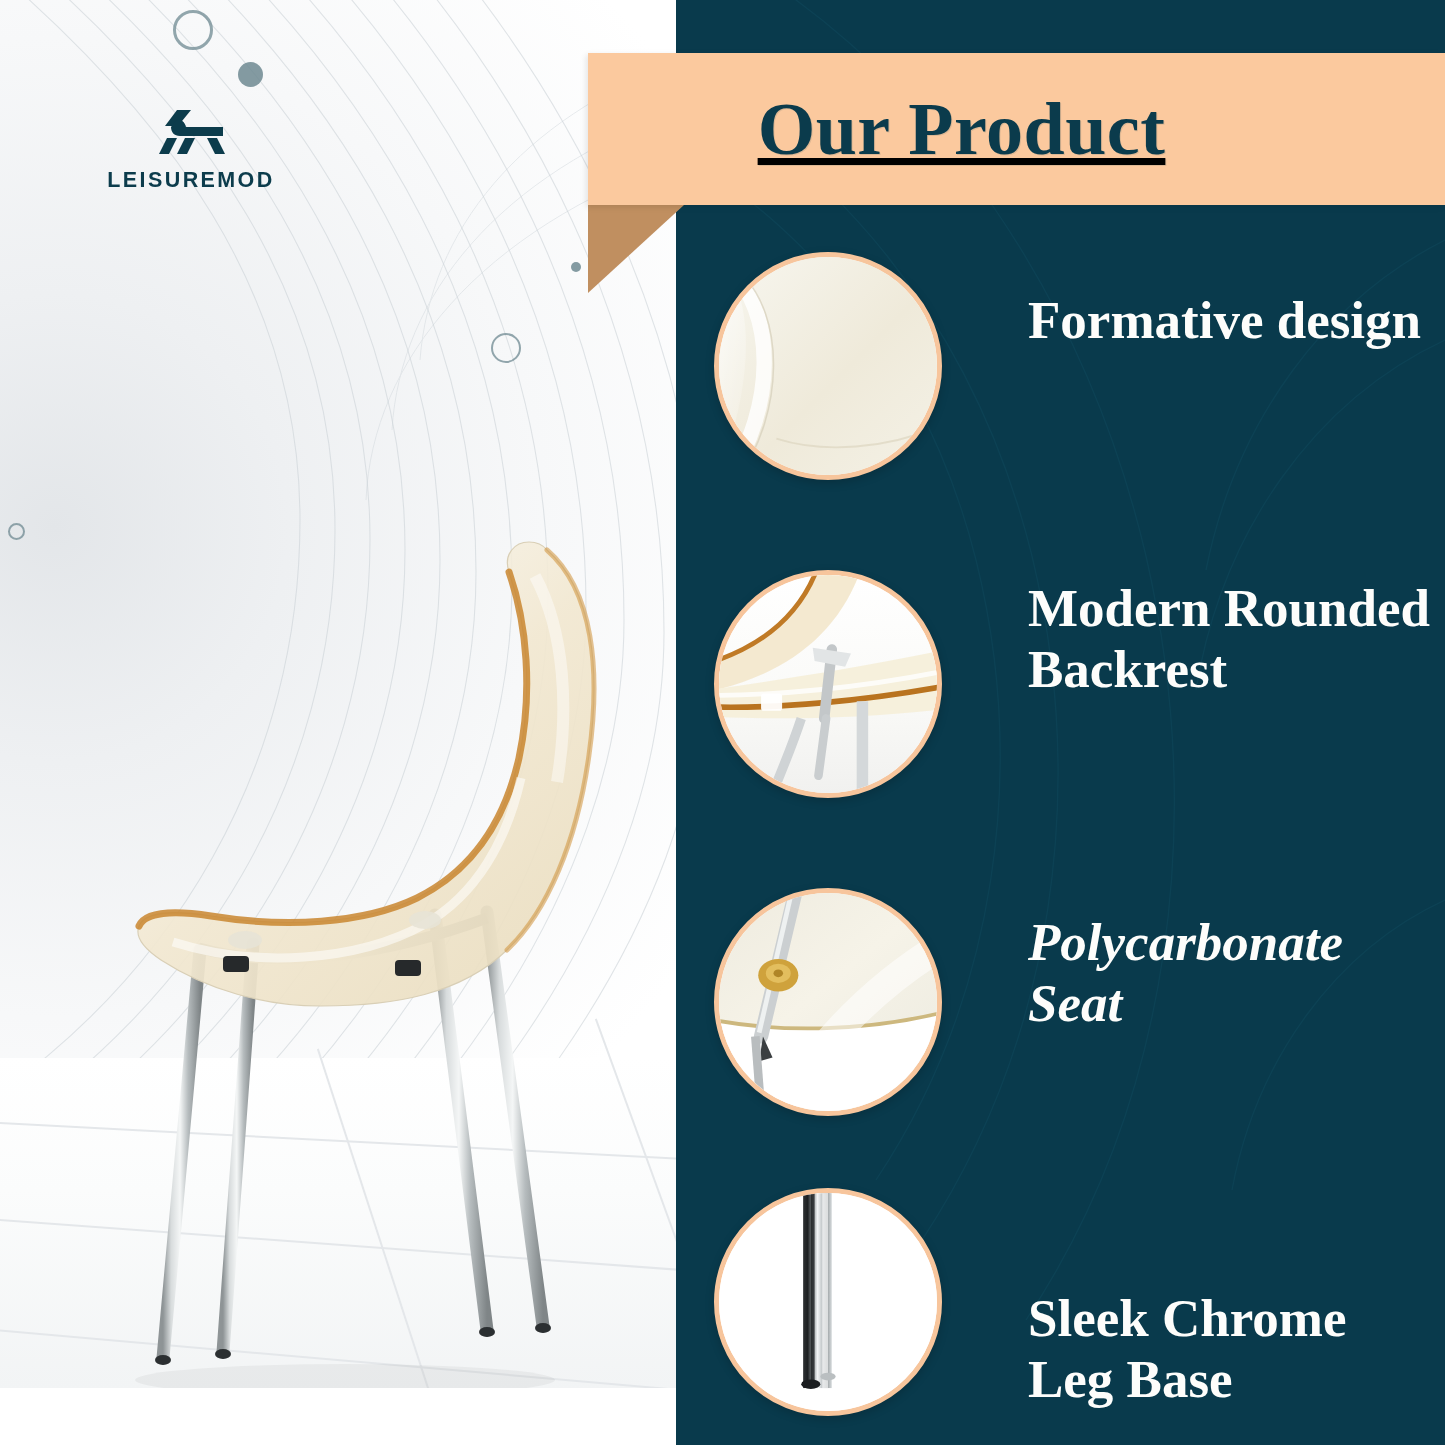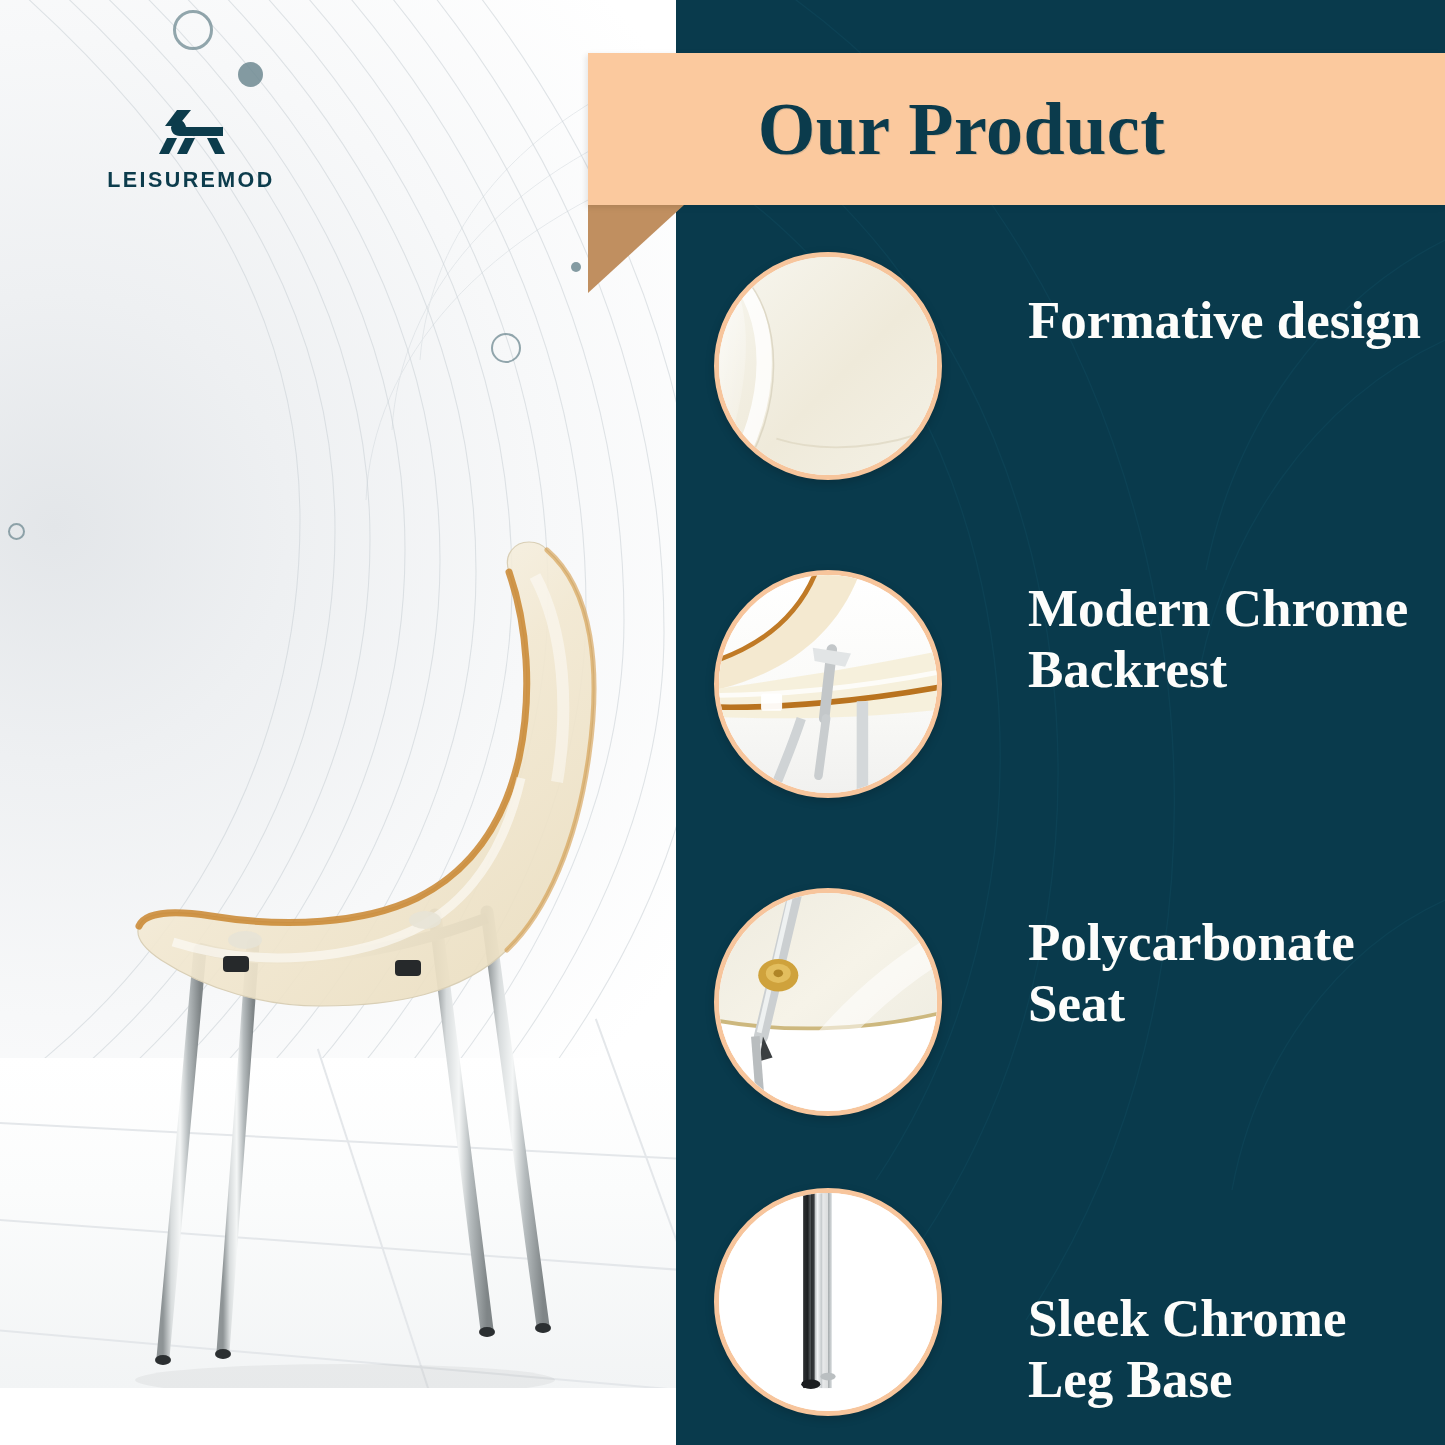--- a/index.html
+++ b/index.html
@@ -113,6 +113,7 @@
     align-items: center;
     justify-content: center;
     box-shadow: -2px 2px 6px rgba(0,0,0,0.10);
+    text-decoration: underline;
   }
   .banner-title {
     font-family: "Liberation Serif", serif;

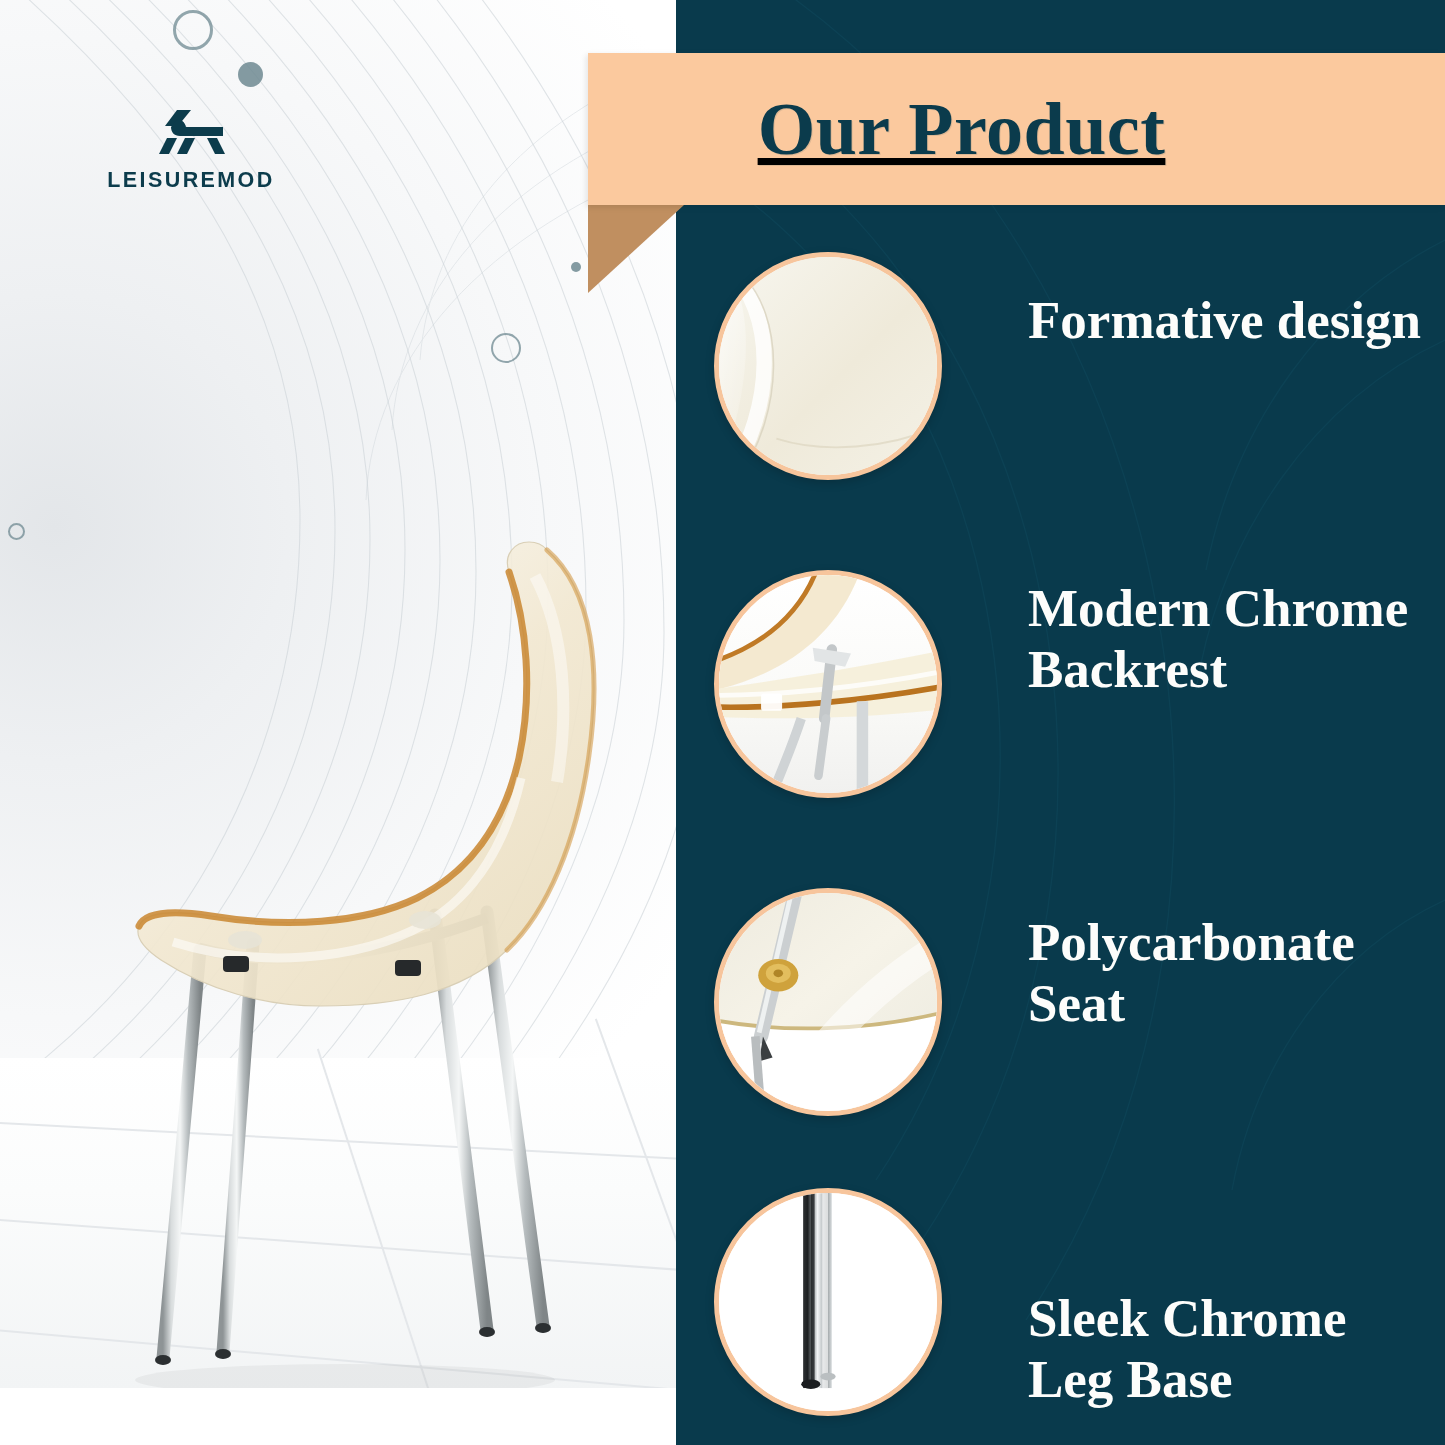--- a/index.html
+++ b/index.html
@@ -363,7 +363,7 @@
           <rect x="44" y="124" width="22" height="18" rx="3" fill="#ffffff" opacity="0.95"></rect>
         </svg>
       </div>
-      <div class="feature-label" style="top:578px;">Modern Chrome Backrest</div>
+      <div class="feature-label" style="top:578px;">Modern Rounded Backrest</div>
 
     </div>
 

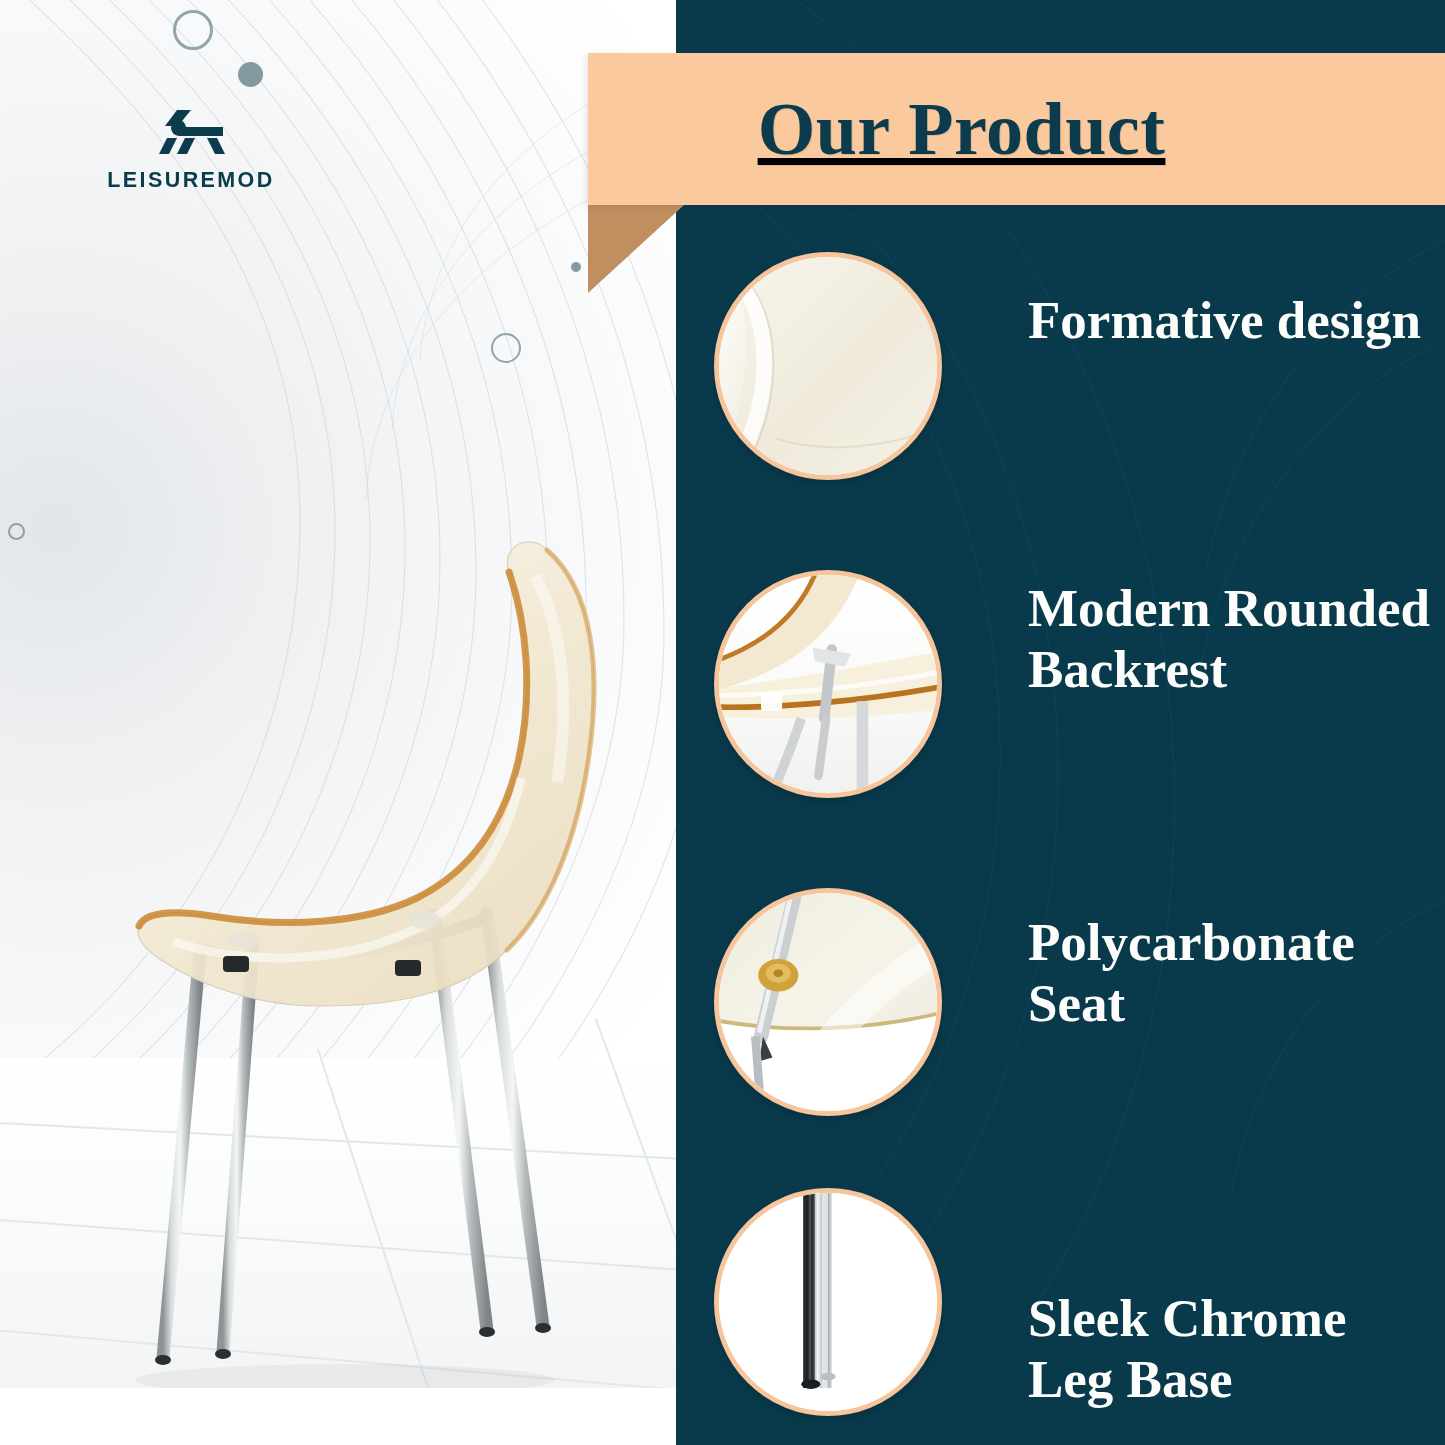--- a/index.html
+++ b/index.html
@@ -395,7 +395,7 @@
           <path d="M38,150 L44,228" stroke="#b9bdbf" stroke-width="9"></path>
         </svg>
       </div>
-      <div class="feature-label" style="top:912px;">Polycarbonate Seat</div>
+      <div class="feature-label" style="top:912px;font-style:italic;">Polycarbonate Seat</div>
 
     </div>
 

